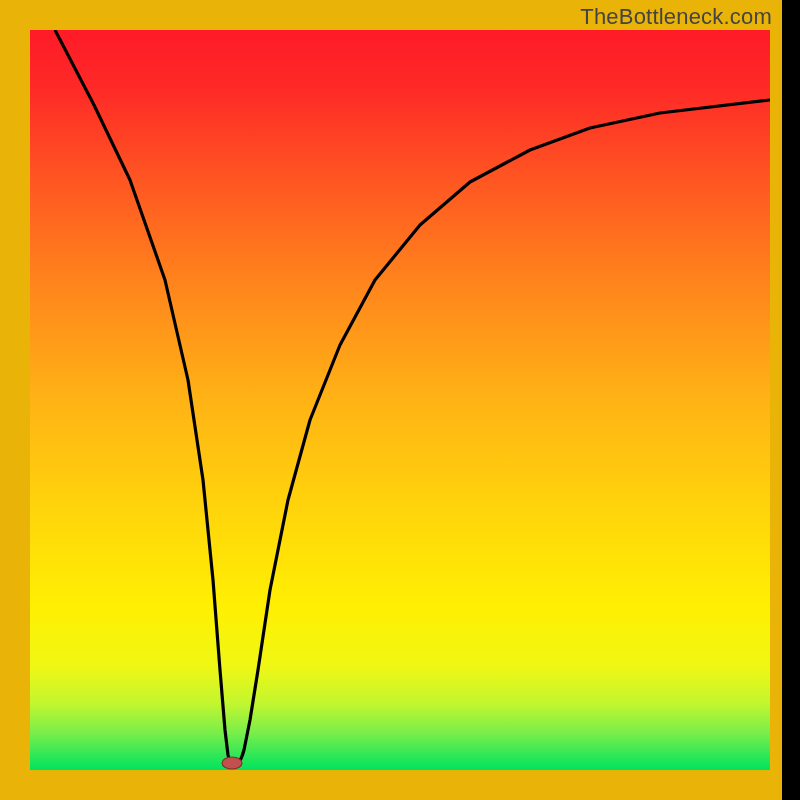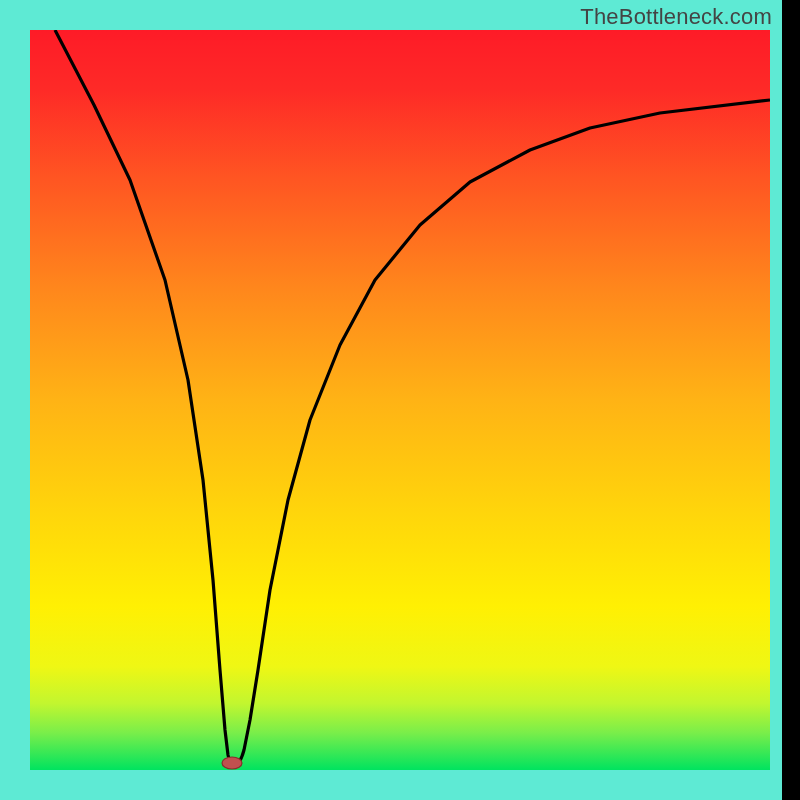--- a/index.html
+++ b/index.html
@@ -15,7 +15,7 @@
     position: relative;
     width: 782px;
     height: 800px;
-    background: #5eead4;
+    background: #eab308;
   }
   .plot {
     position: absolute;

